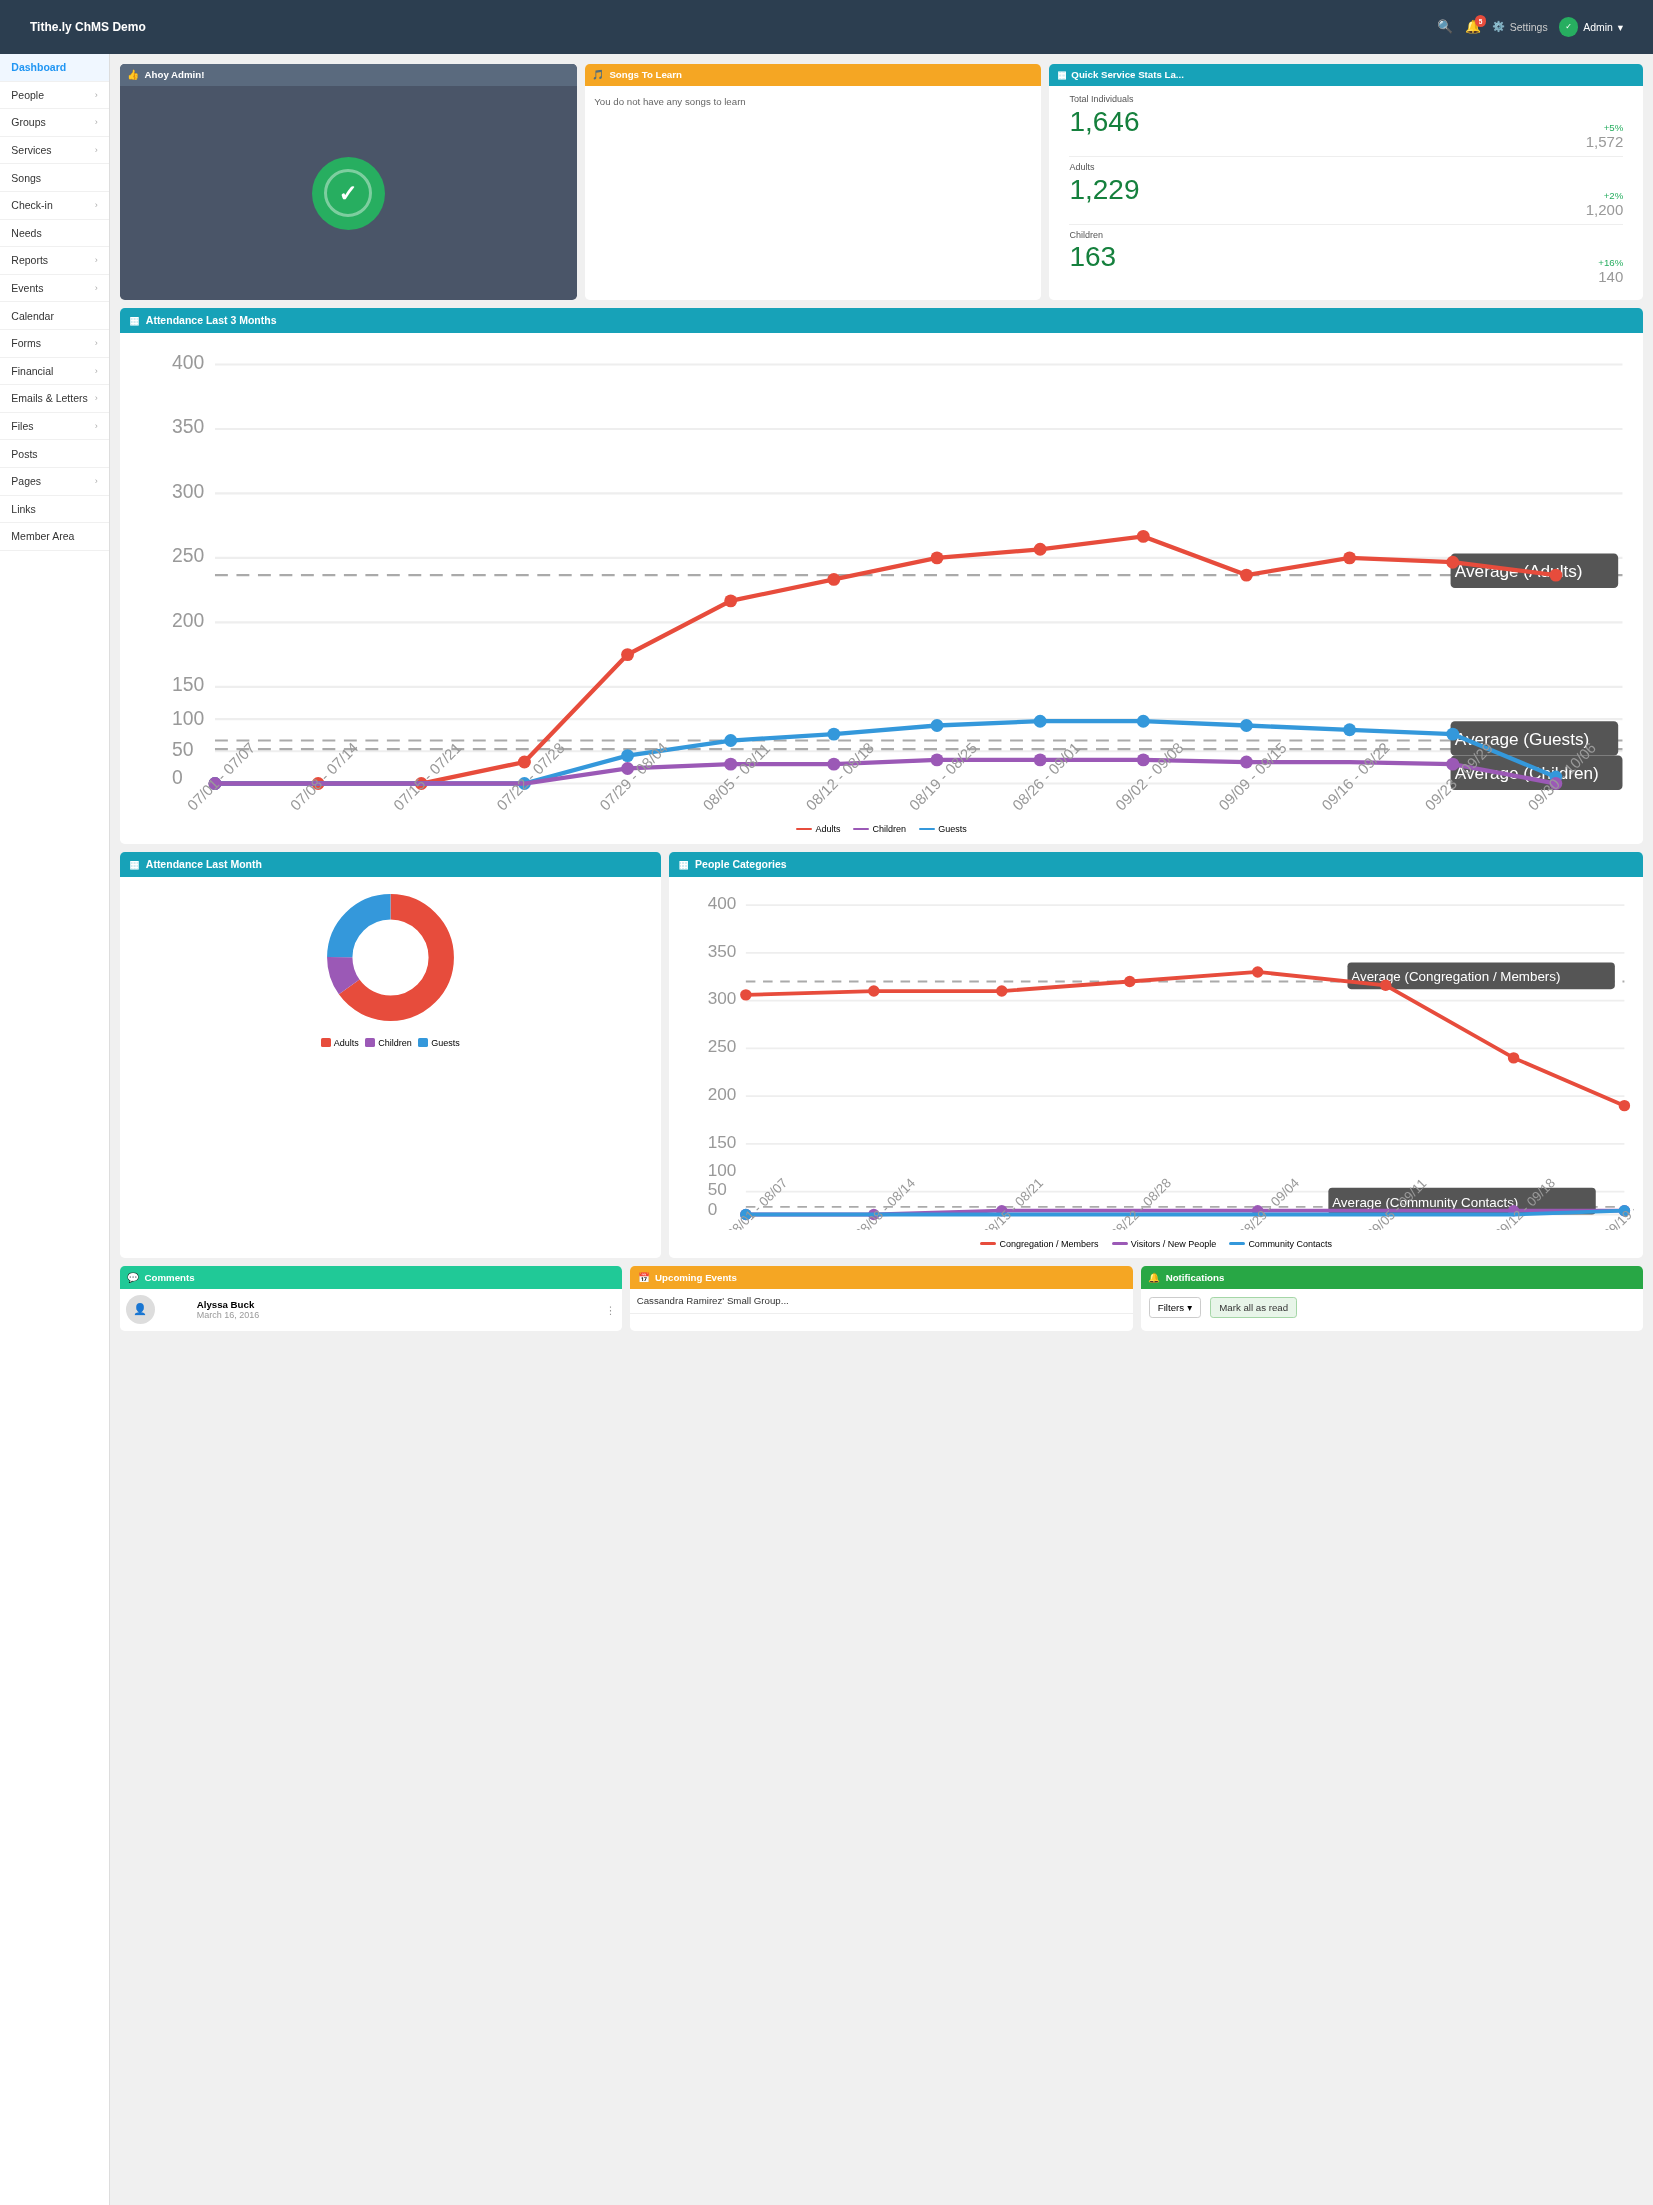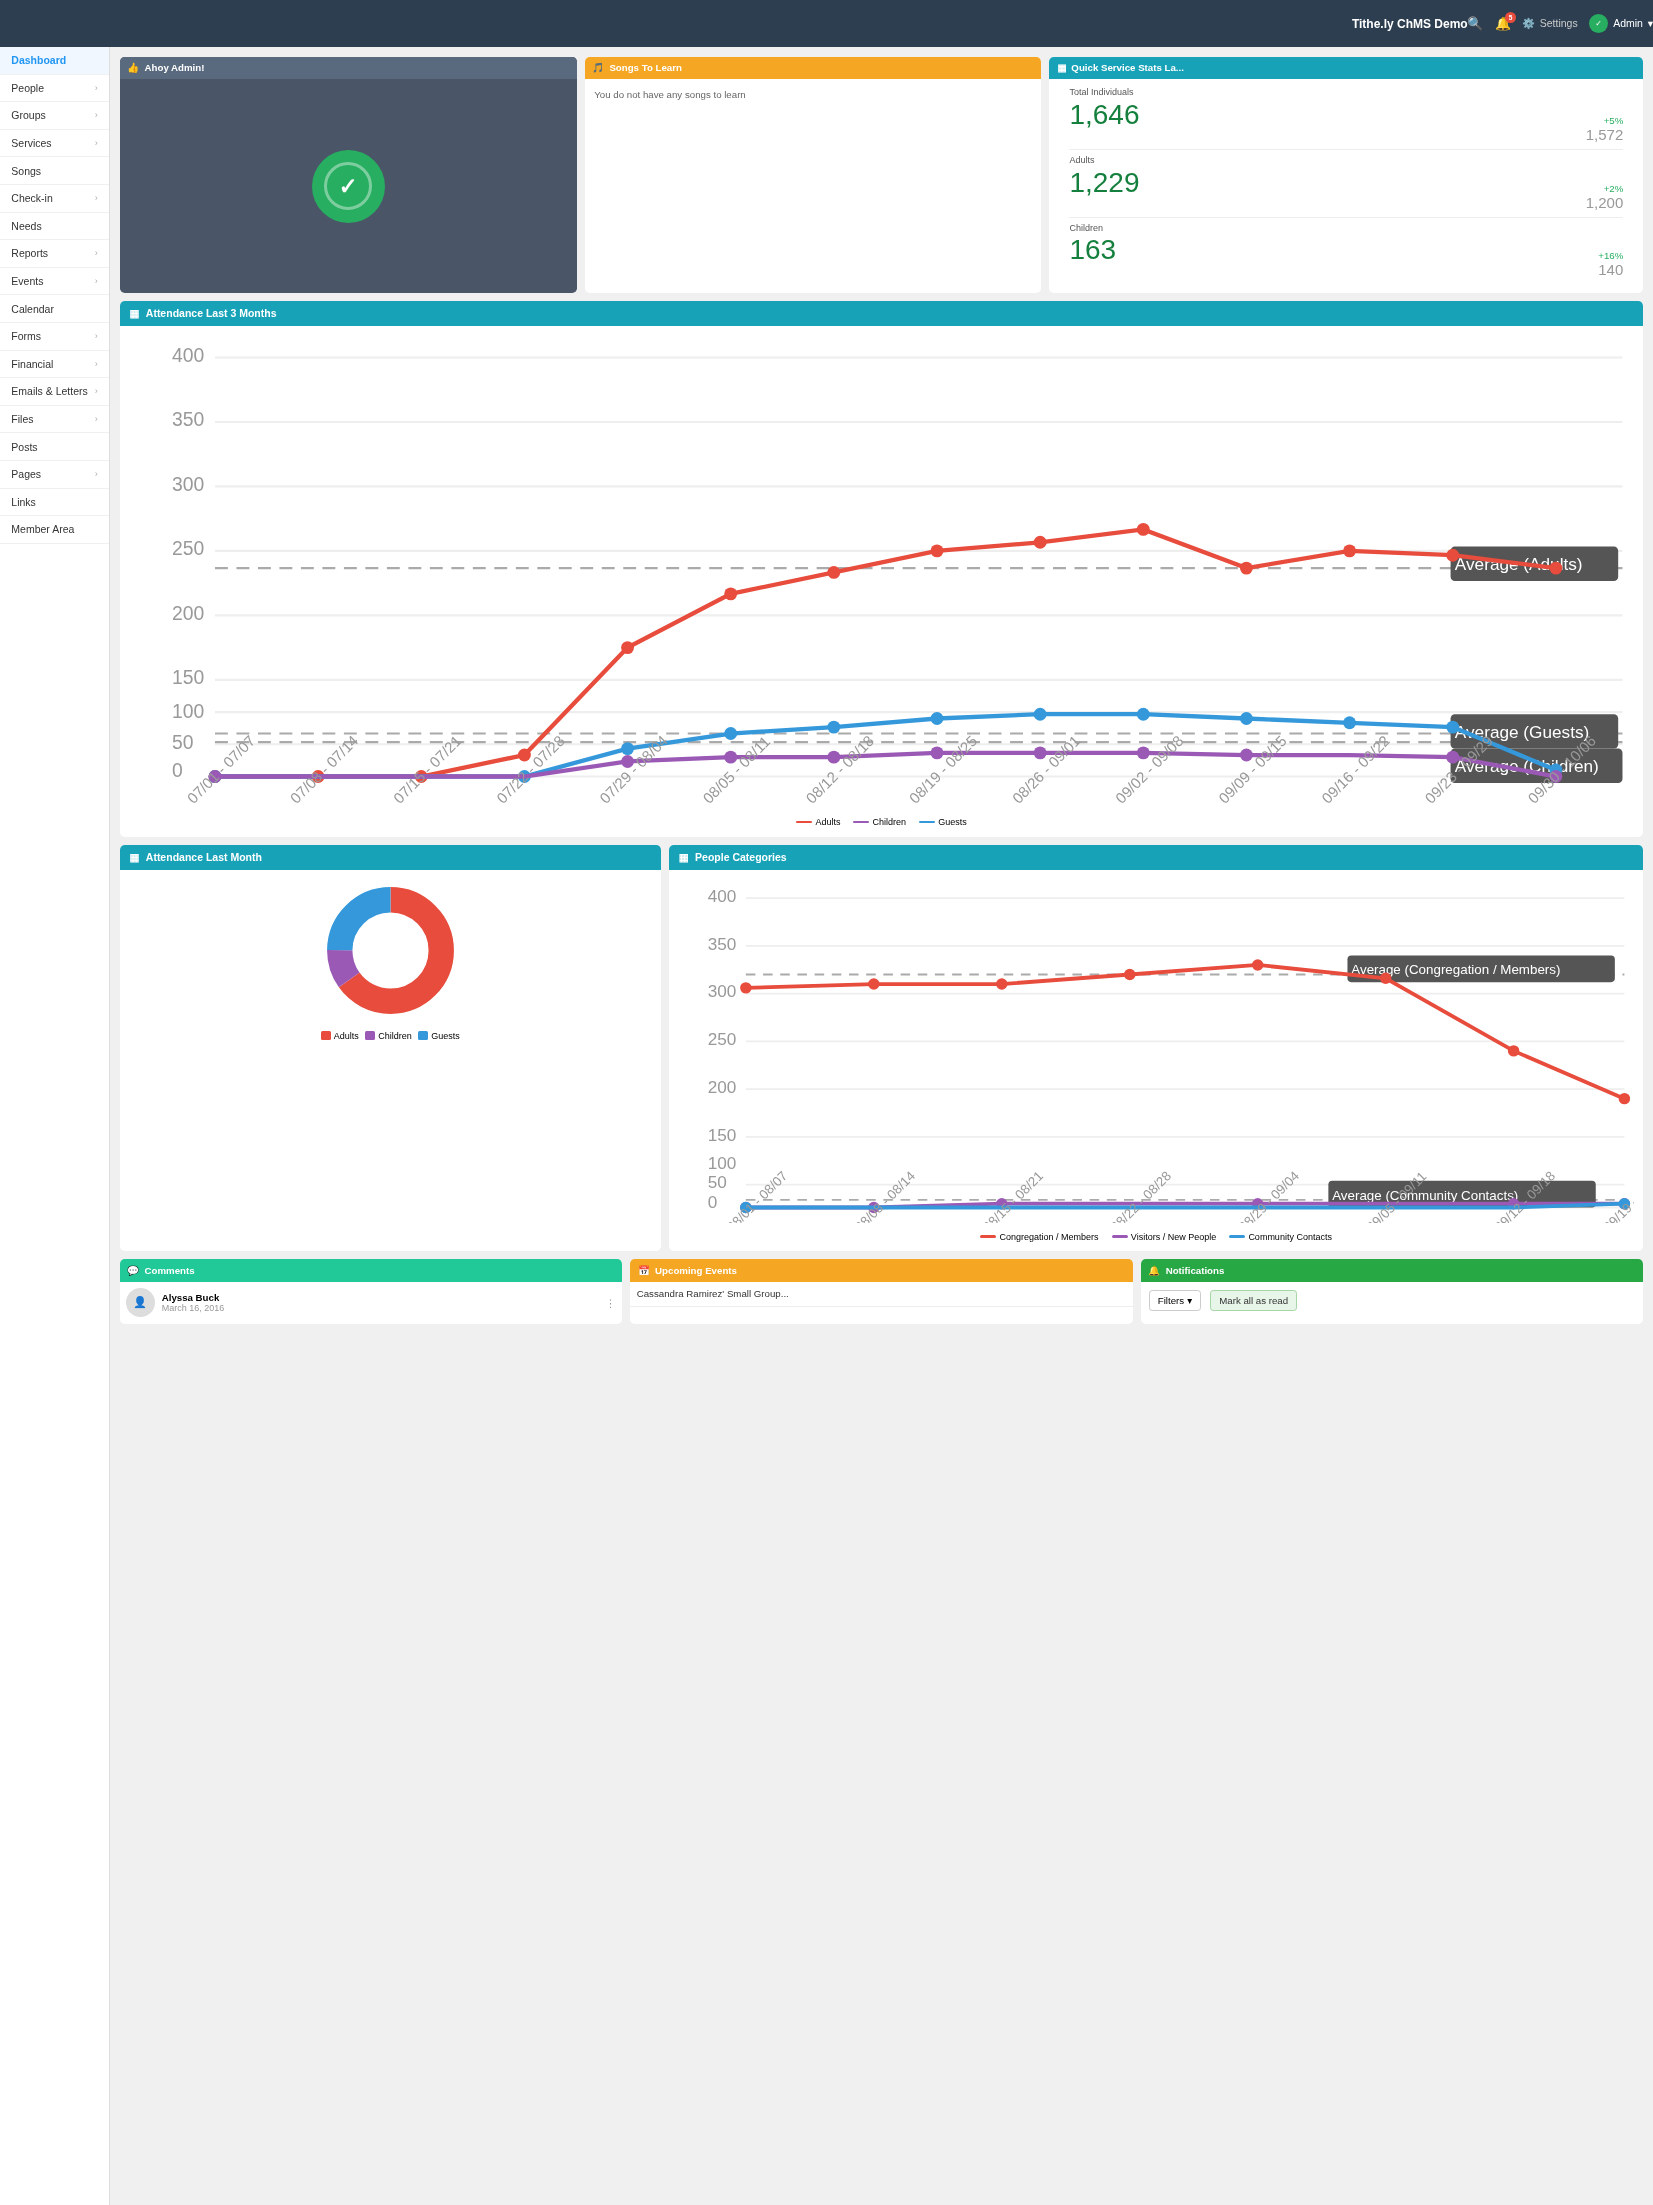--- a/index.html
+++ b/index.html
@@ -6,7 +6,7 @@
     body { font-family: -apple-system, BlinkMacSystemFont, 'Segoe UI', sans-serif; background: #f0f0f0; display: flex; flex-direction: column; height: 100vh; overflow: hidden; font-size: 10.5px; }
 
     
-    .header { background: #2c3e50; color: white; display: flex; align-items: center; padding: 0 0; height: 47px; flex-shrink: 0; text-align: right; }
+    .header { background: #2c3e50; color: white; display: flex; align-items: center; padding: 0 30px; height: 54px; flex-shrink: 0; }
     .header-logo { font-size: 12px; font-weight: 600; color: white; flex: 1; }
     .header-icons { display: flex; align-items: center; gap: 11.3px; }
     .header-icon { color: #ccc; font-size: 13px; cursor: pointer; position: relative; }

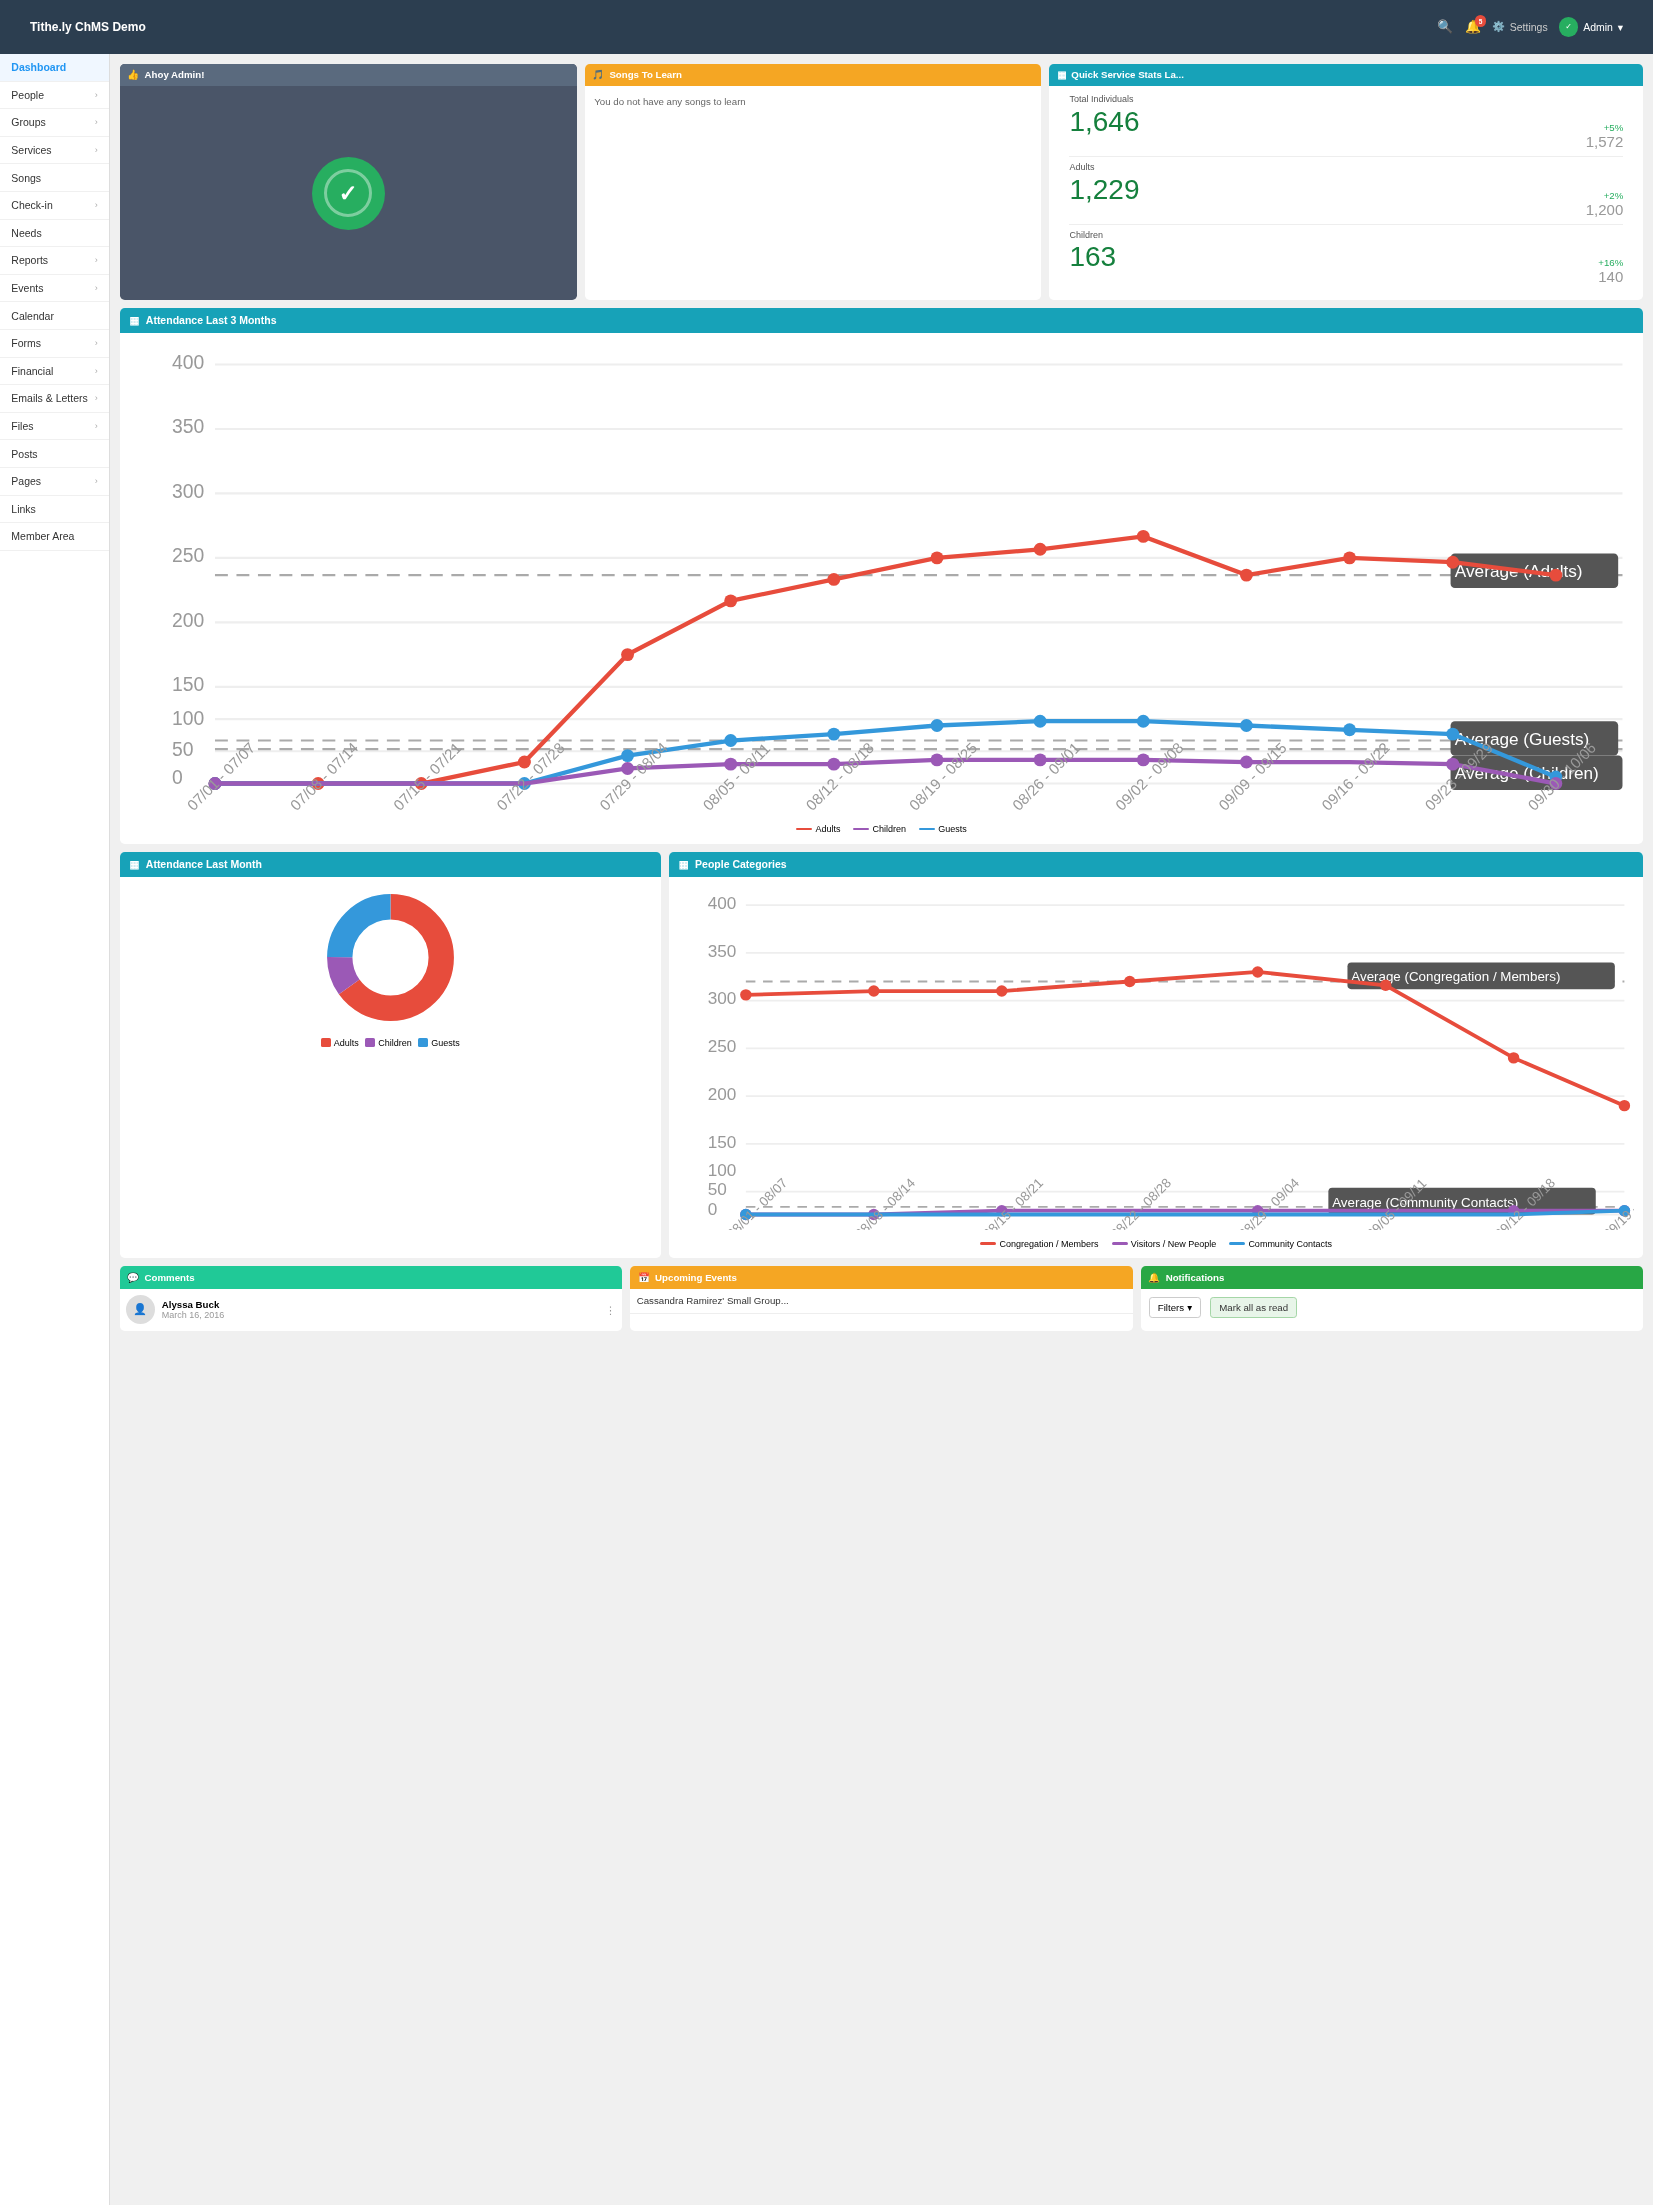--- a/index.html
+++ b/index.html
@@ -79,7 +79,7 @@
     
     .comment-item { display: flex; align-items: center; gap: 6.5px; padding: 6.5px; }
     .comment-avatar { width: 29px; height: 29px; border-radius: 50%; background: #ddd; flex-shrink: 0; display: flex; align-items: center; justify-content: center; color: #888; font-size: 11.3px; position: relative; }
-    .comment-text { flex: 1; }
+    .comment-text { flex: 1; margin-left: 35px; }
     .comment-name { font-weight: 600; font-size: 9.7px; }
     .comment-date { font-size: 9px; color: #999; }
     .comment-dots { color: #999; cursor: pointer; }

